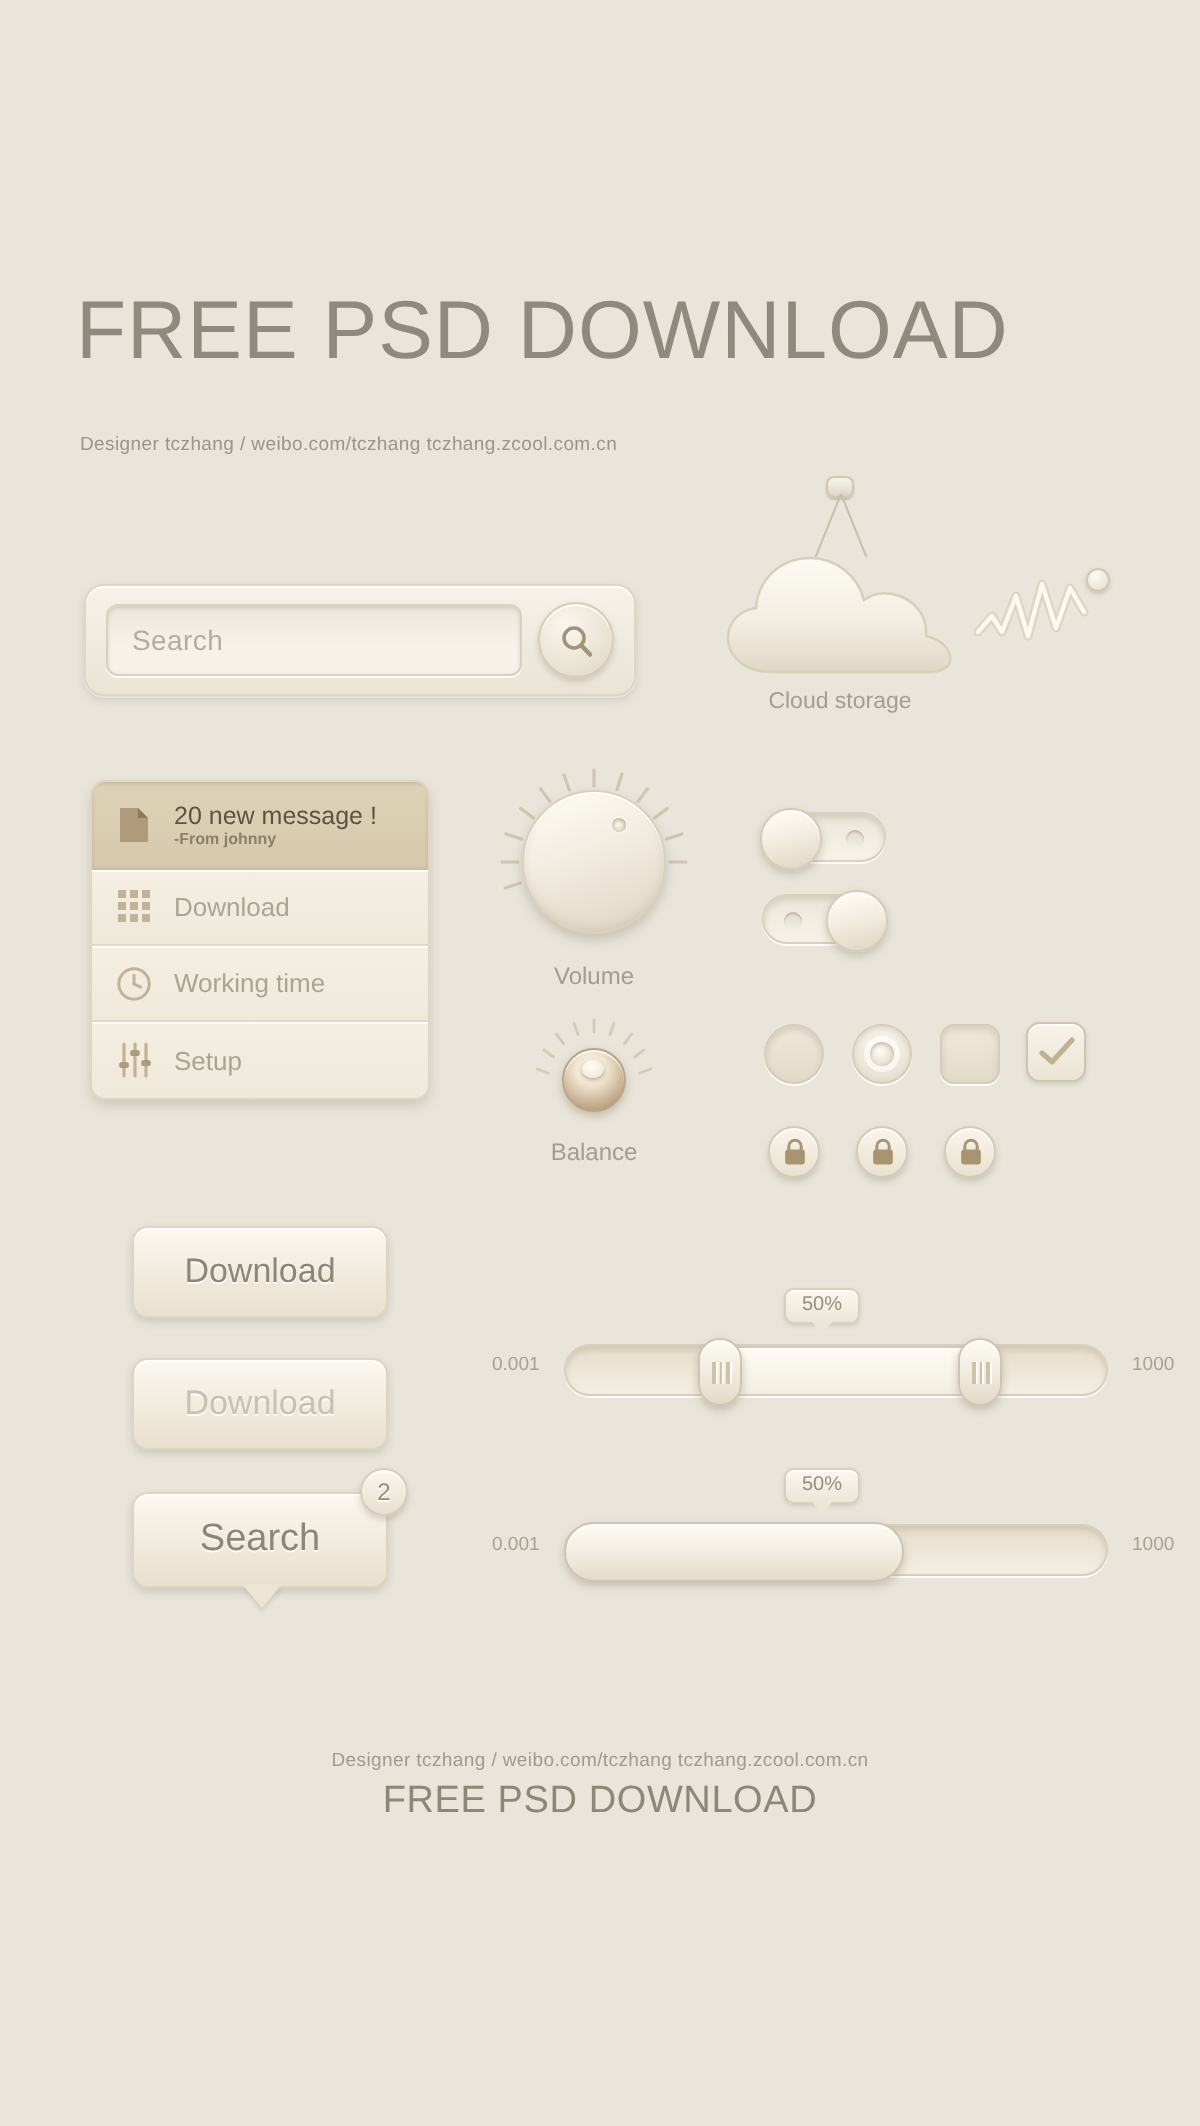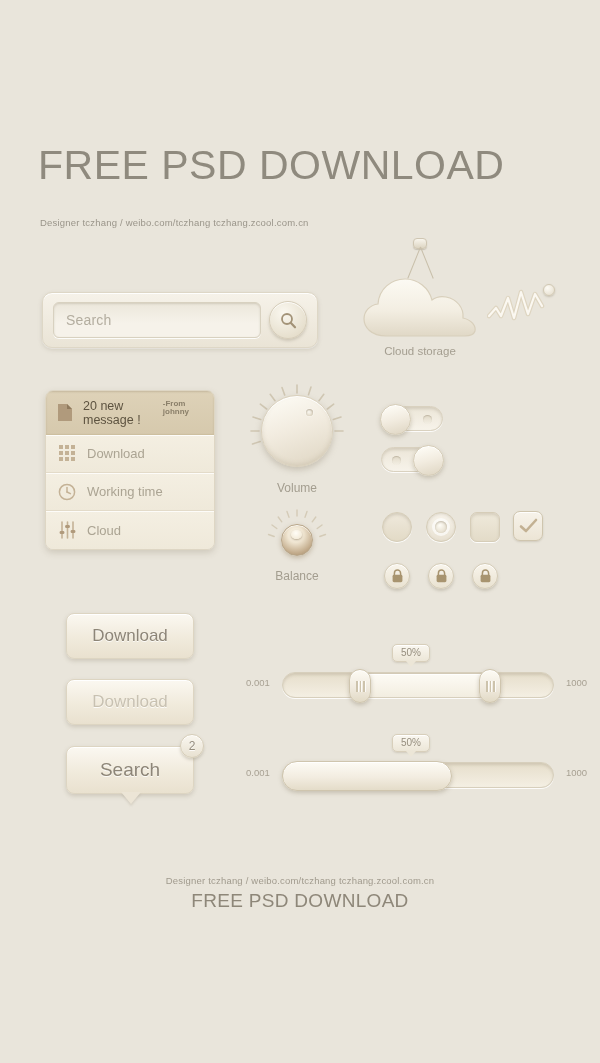--- a/index.html
+++ b/index.html
@@ -135,7 +135,7 @@
     box-shadow: 0 1px 2px rgba(150,135,105,.35) inset;
     border-bottom: 1px solid #cdbf9f;
   }
-  .msg-text { display: flex; line-height: 1.12; }
+  .msg-text { display: flex; flex-direction: column; line-height: 1.12; }
   .msg-title { font-size: 12.5px; color: #6f6657; }
   .msg-item.active .msg-title { color: #5d5340; font-size: 12.5px; }
   .msg-sub { font-size: 8px; color: #8a7f69; margin-top: 1px; font-weight: bold; }

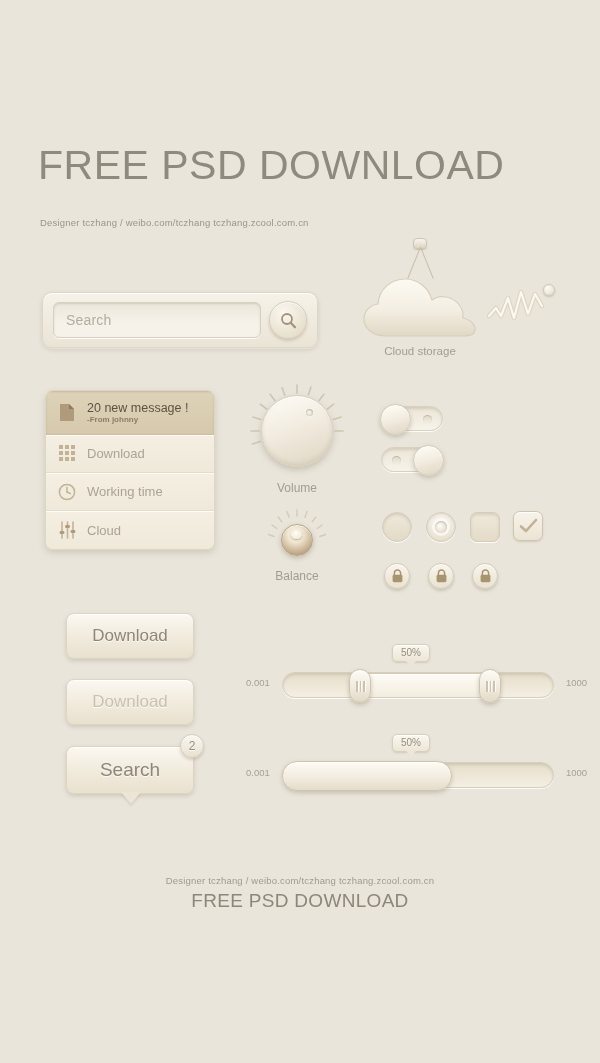--- a/index.html
+++ b/index.html
@@ -463,7 +463,7 @@
           </g>
         </svg>
       </span>
-      <span class="msg-label">Cloud</span>
+      <span class="msg-label">Setup</span>
     </div>
   </div>
 

